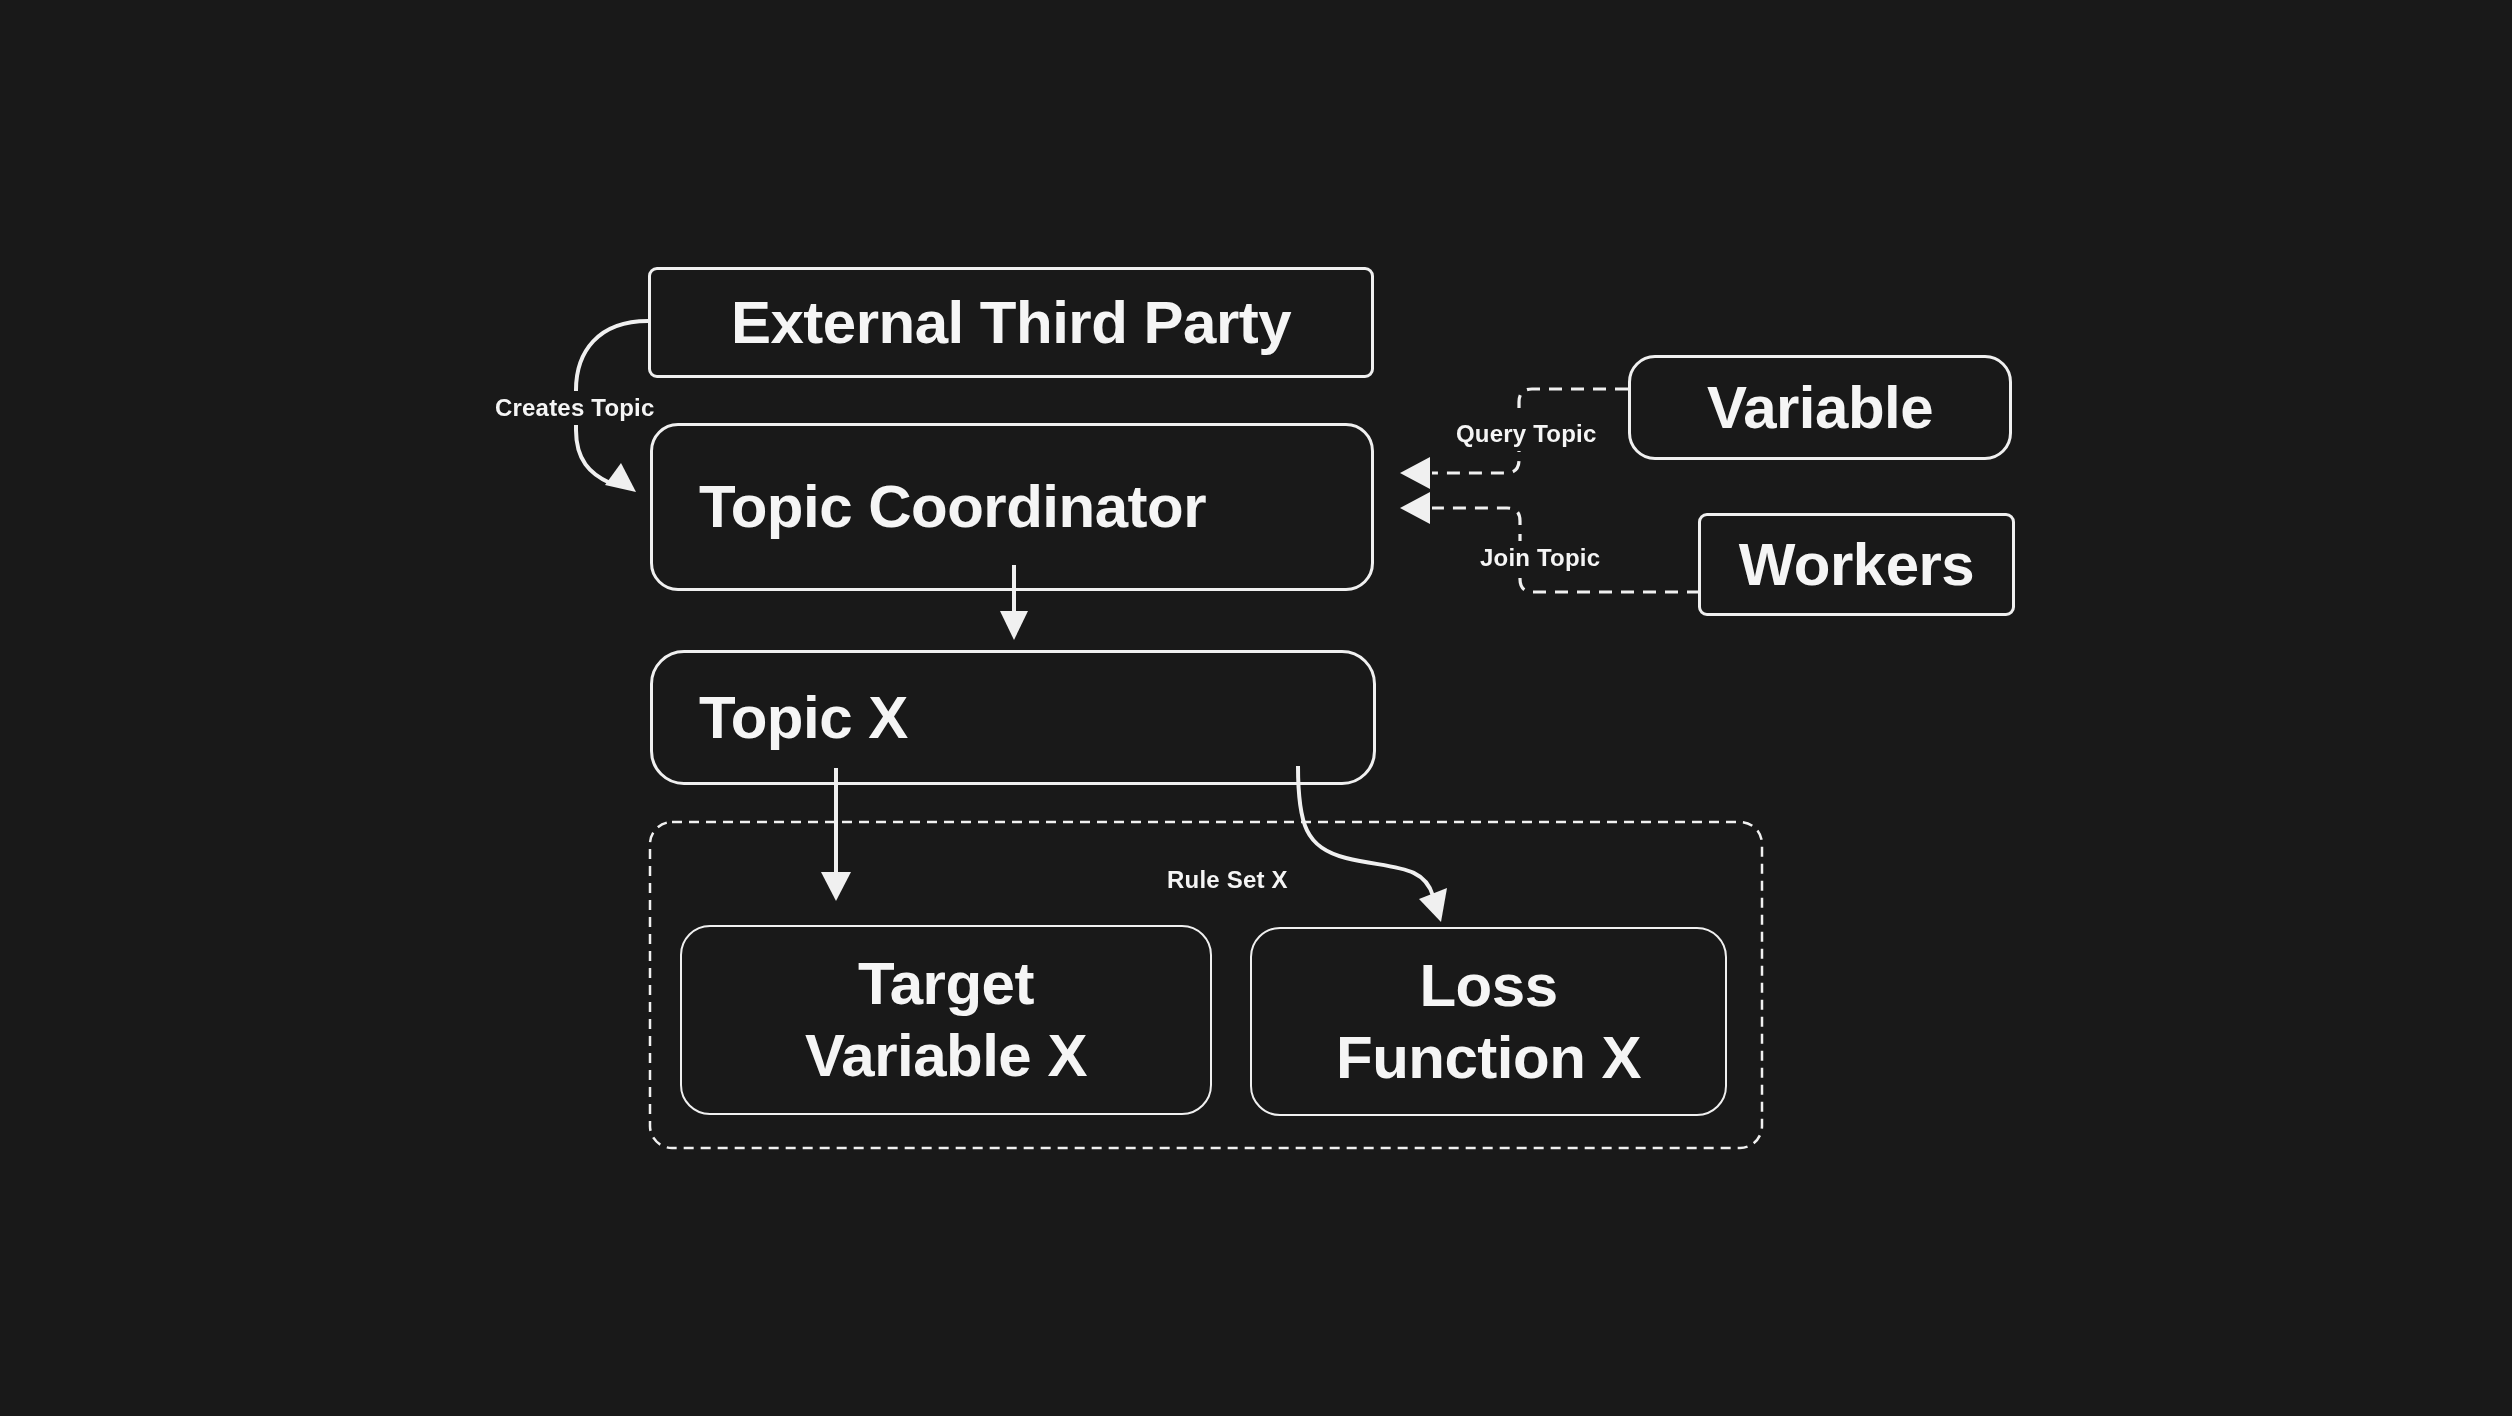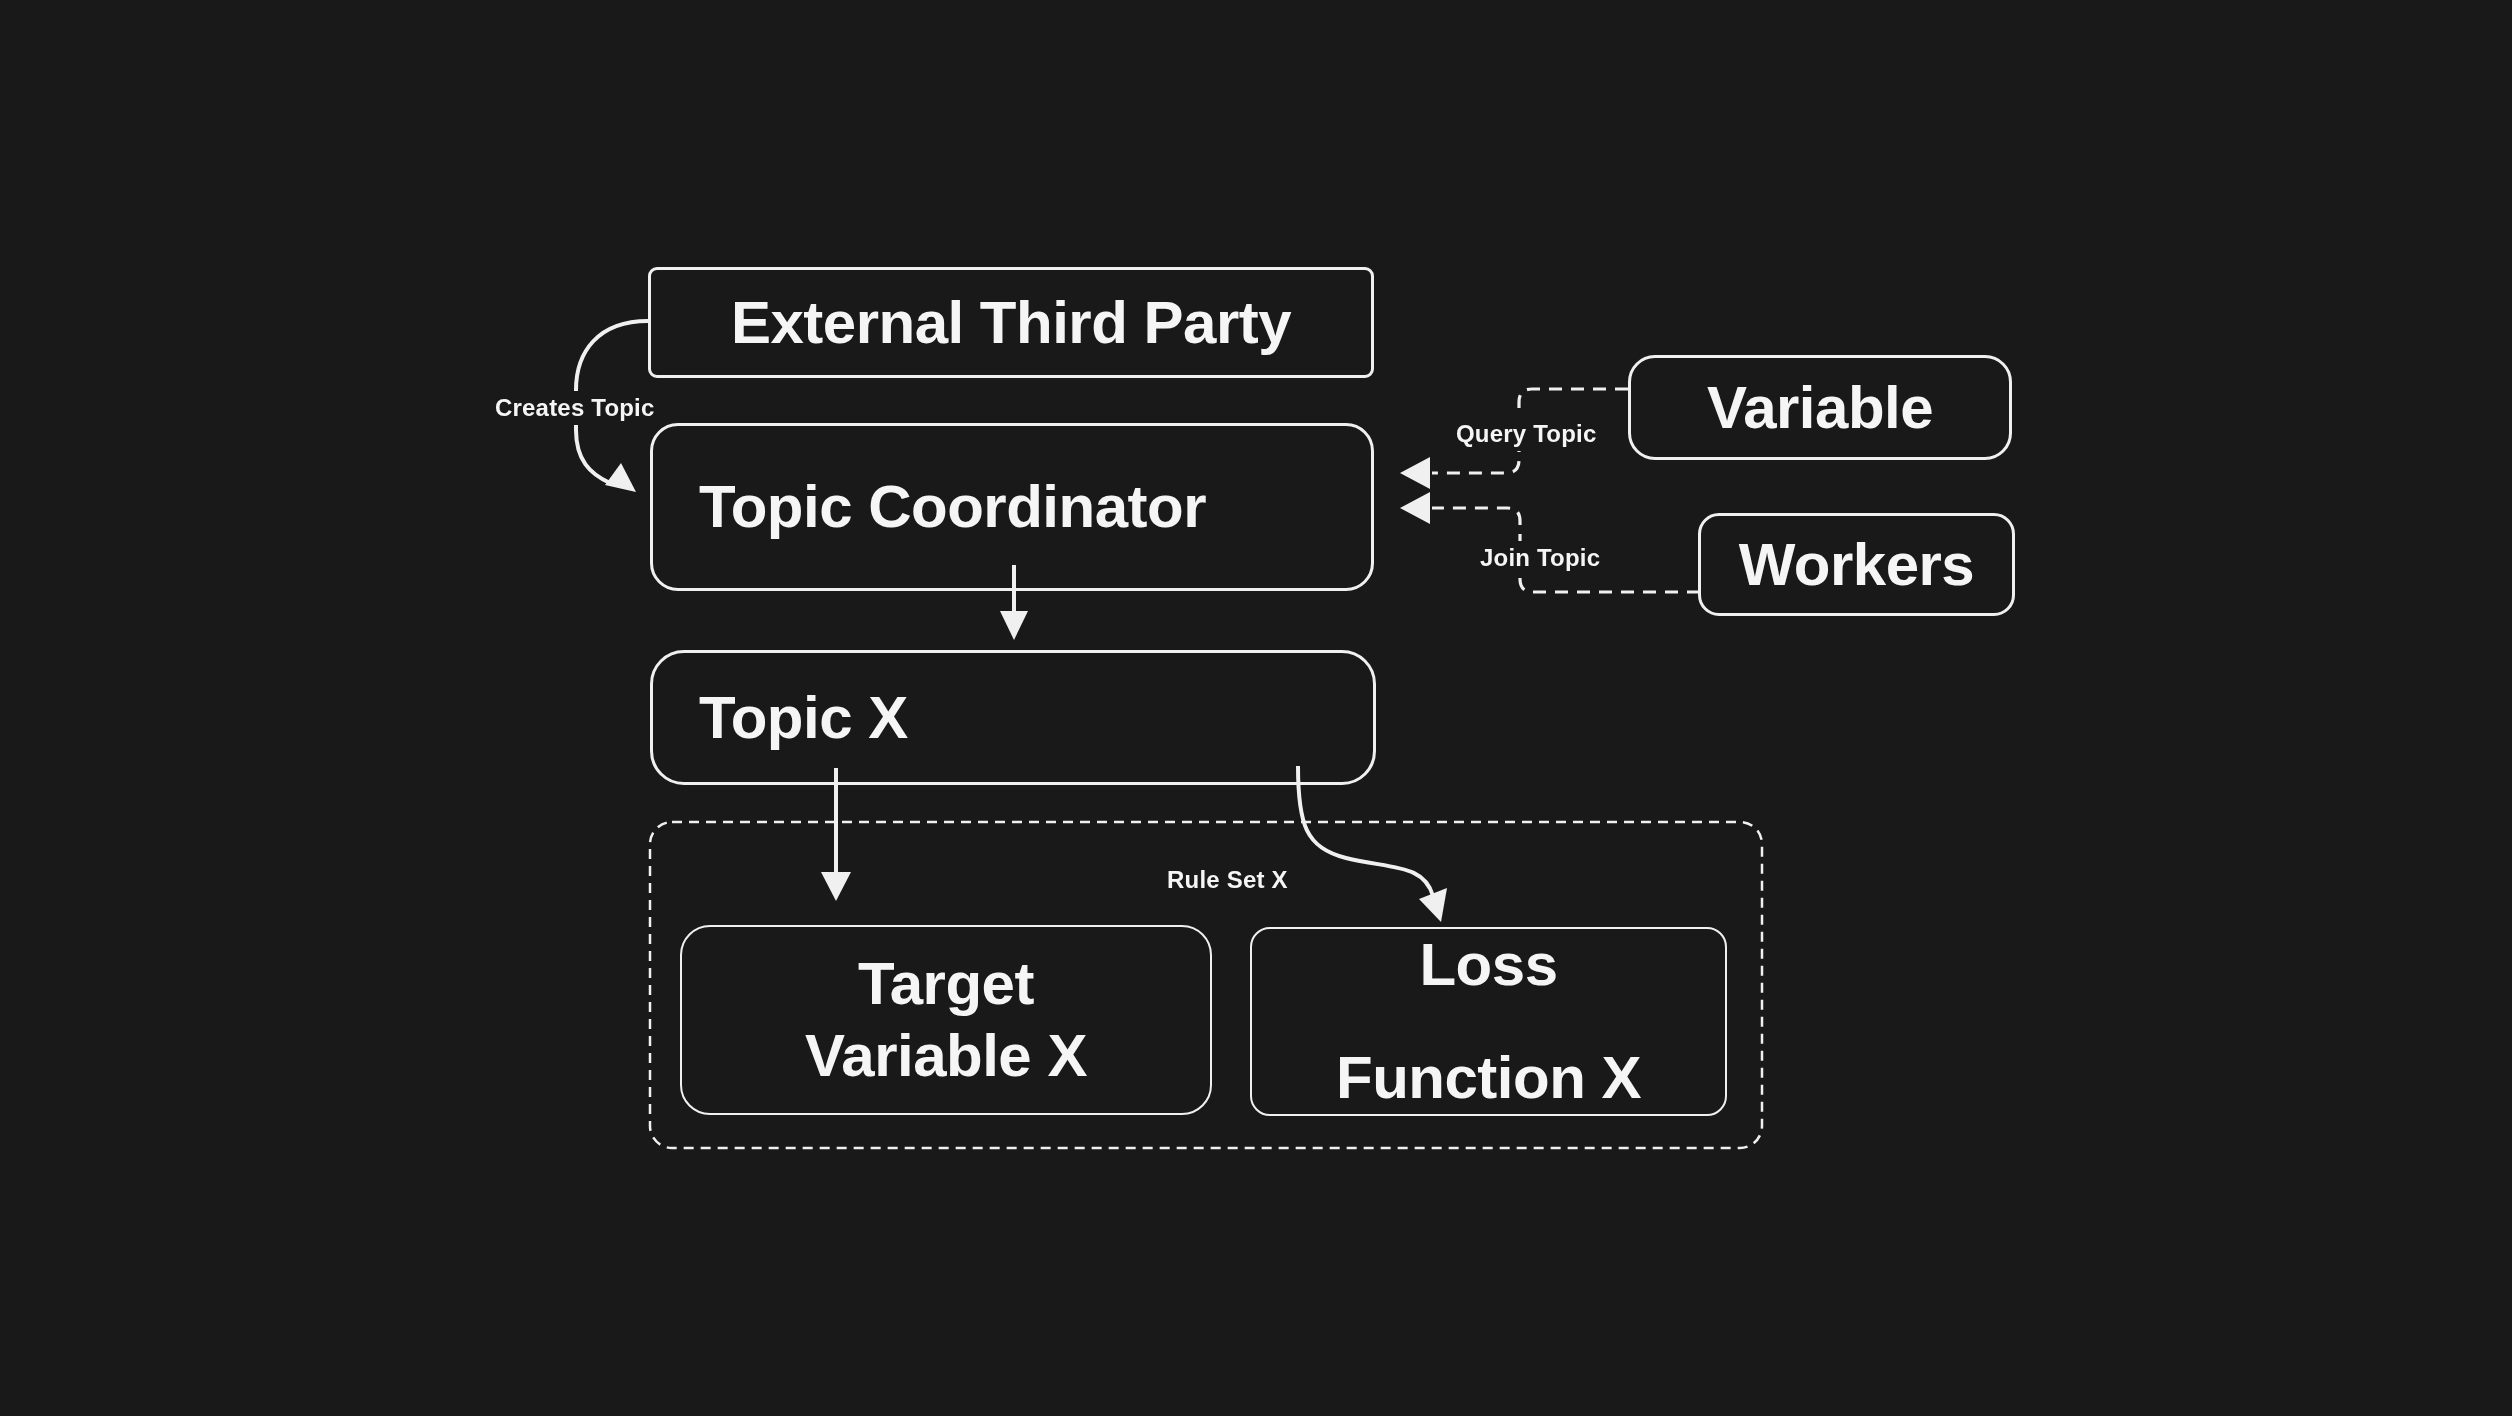--- a/index.html
+++ b/index.html
@@ -68,7 +68,7 @@
   .node-external{ left:648px; top:267px; width:726px; height:111px; border-radius:9px; }
   .node-coordinator{ left:650px; top:423px; width:724px; height:168px; border-radius:28px; border-width:3.5px; }
   .node-consumers{ left:1628px; top:355px; width:384px; height:105px; border-radius:27px; }
-  .node-workers{ left:1698px; top:513px; width:317px; height:103px; border-radius:21px; }
+  .node-workers{ left:1698px; top:513px; width:317px; height:103px; border-radius:9px; }
   .node-topic-x{ left:650px; top:650px; width:726px; height:135px; border-radius:34px; border-width:3.5px; }
   .node-target{ left:680px; top:925px; width:532px; height:190px; border-radius:30px; border-width:2.5px; }
   .node-loss{ left:1250px; top:927px; width:477px; height:189px; border-radius:20px; border-width:2.5px;justify-content:space-between; }

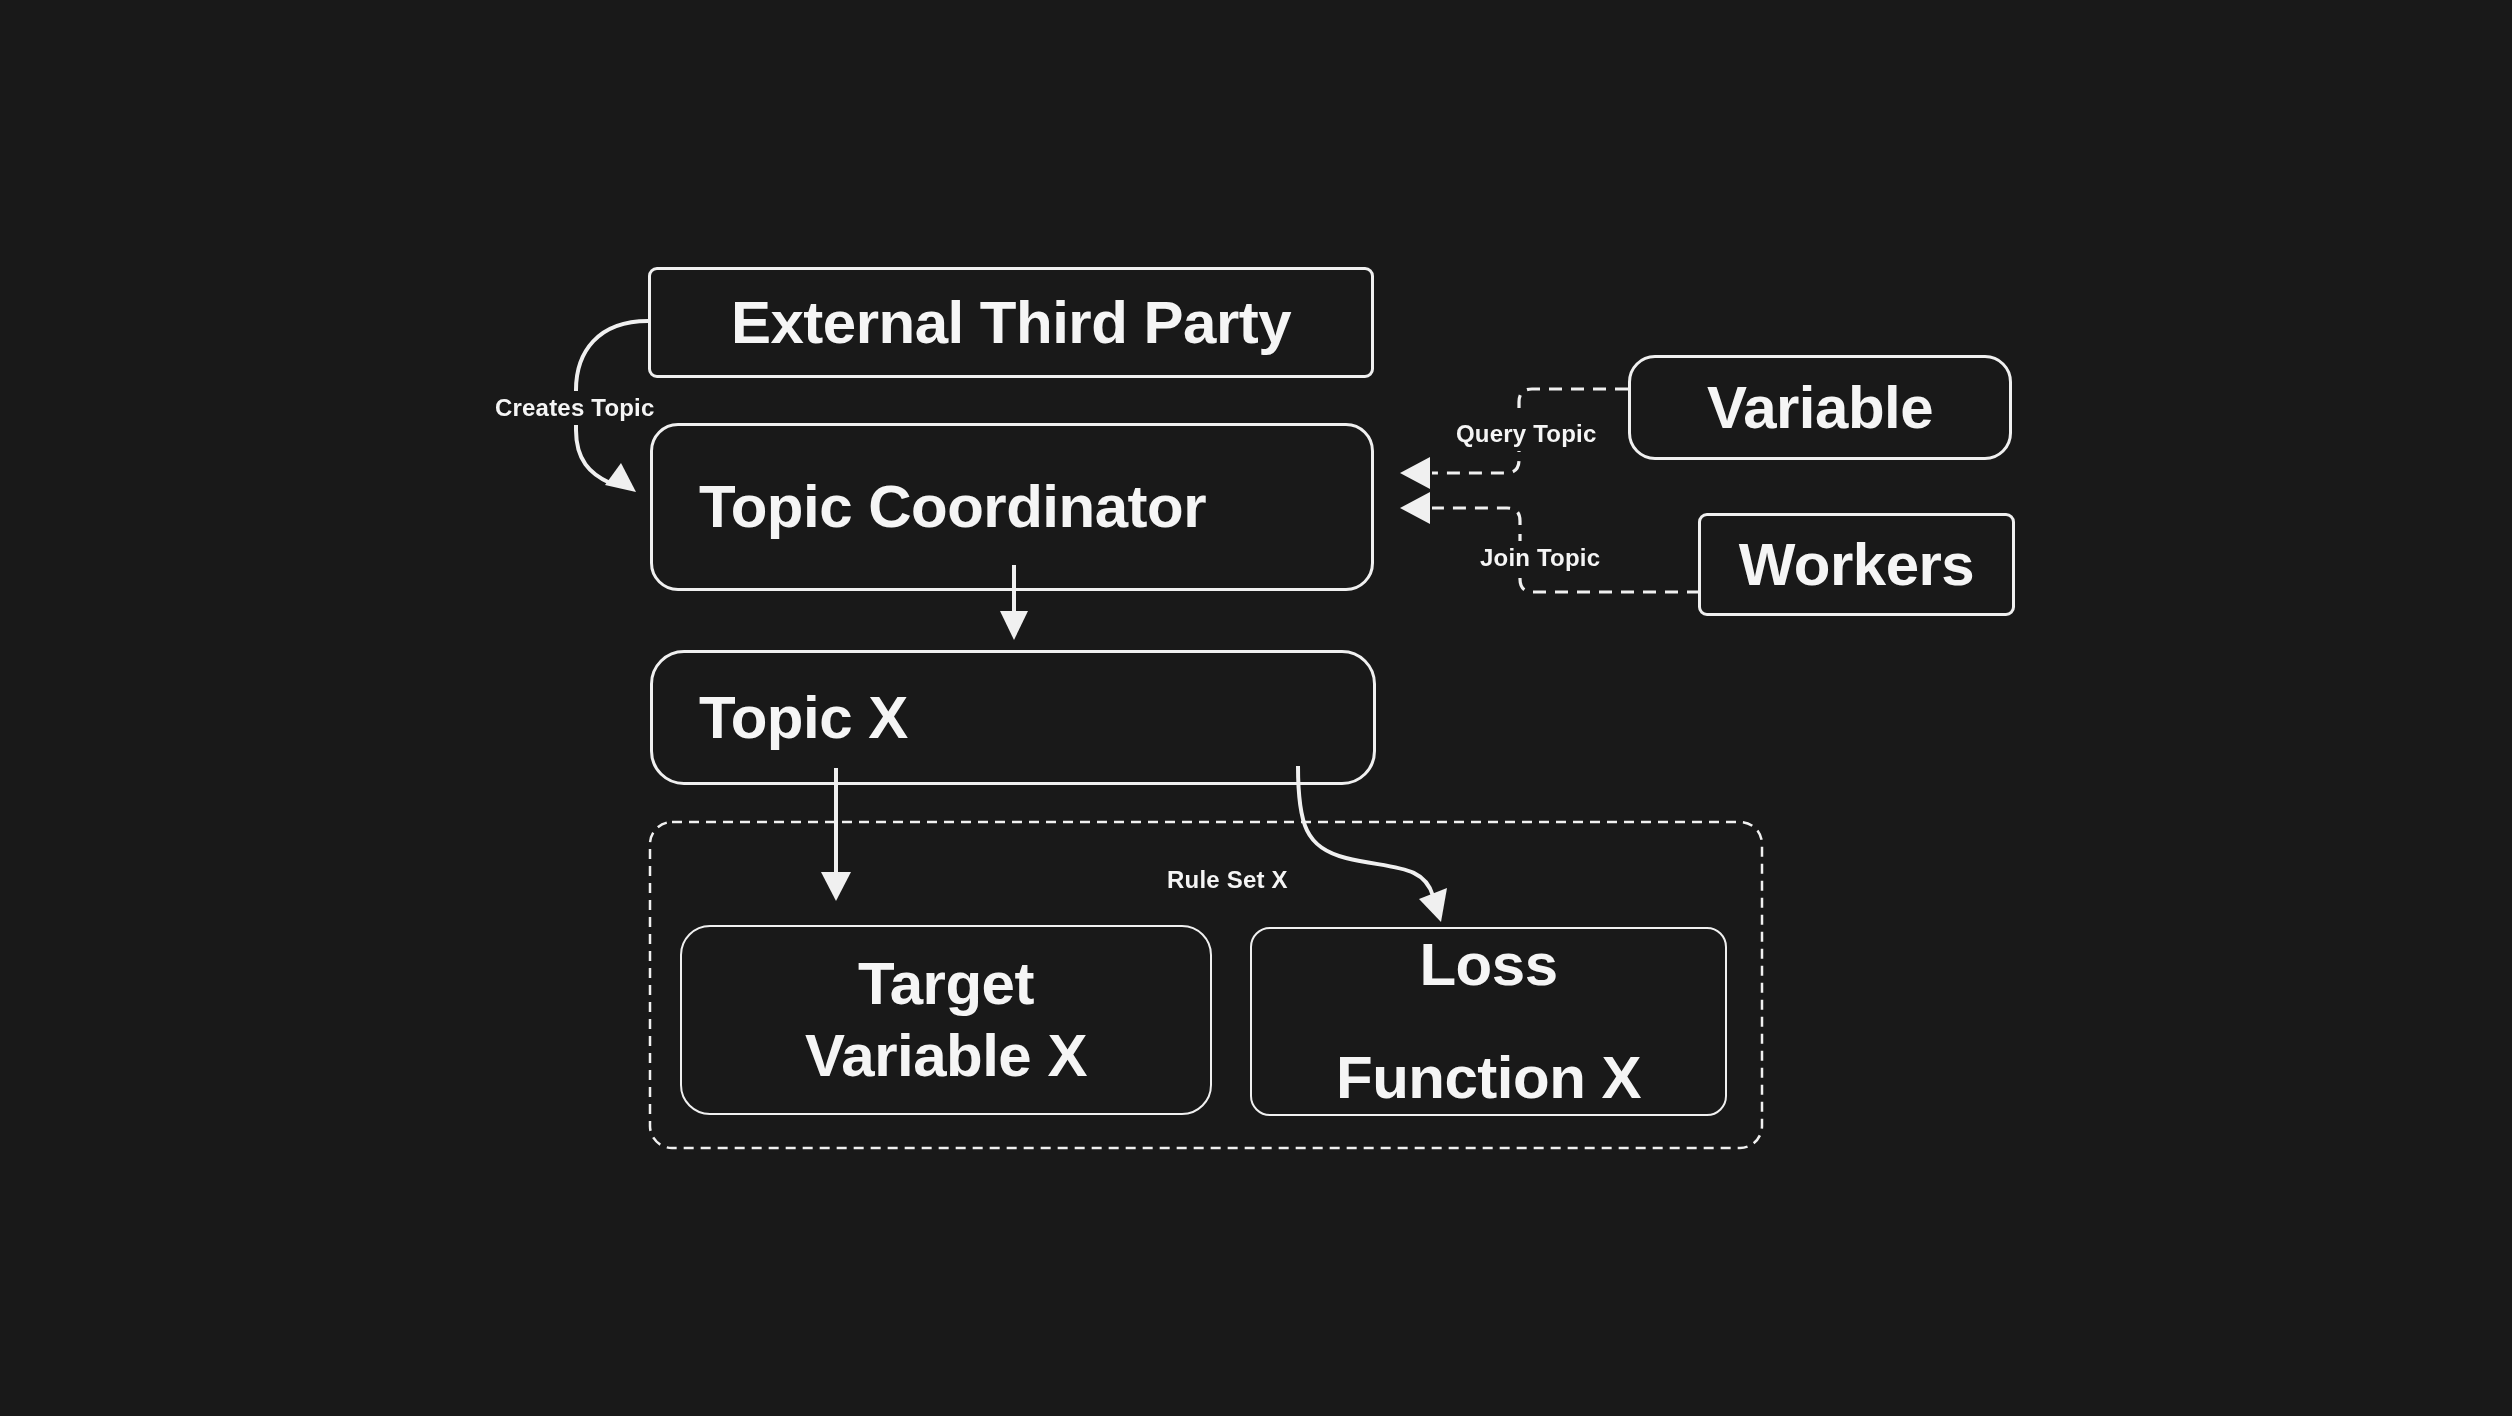--- a/index.html
+++ b/index.html
@@ -71,7 +71,7 @@
   .node-workers{ left:1698px; top:513px; width:317px; height:103px; border-radius:9px; }
   .node-topic-x{ left:650px; top:650px; width:726px; height:135px; border-radius:34px; border-width:3.5px; }
   .node-target{ left:680px; top:925px; width:532px; height:190px; border-radius:30px; border-width:2.5px; }
-  .node-loss{ left:1250px; top:927px; width:477px; height:189px; border-radius:20px; border-width:2.5px;justify-content:space-between; }
+  .node-loss{ left:1250px; top:927px; width:477px; height:189px; border-radius:30px; border-width:2.5px; }
 
   .edge-label{
     position:absolute;

